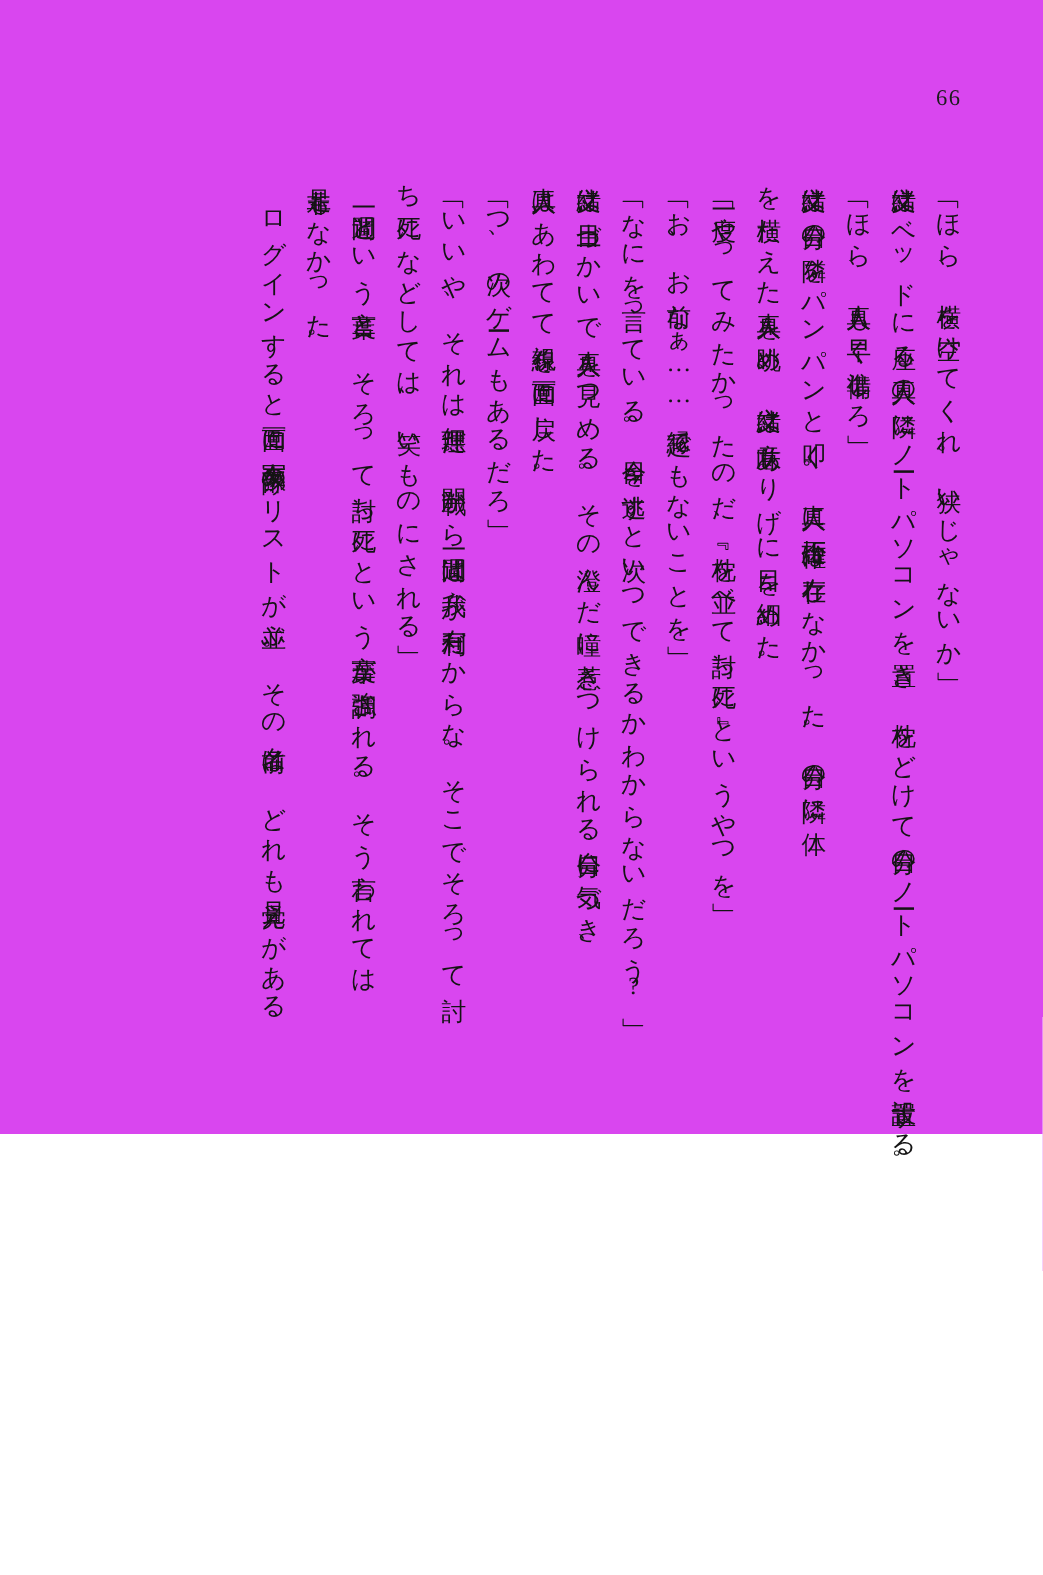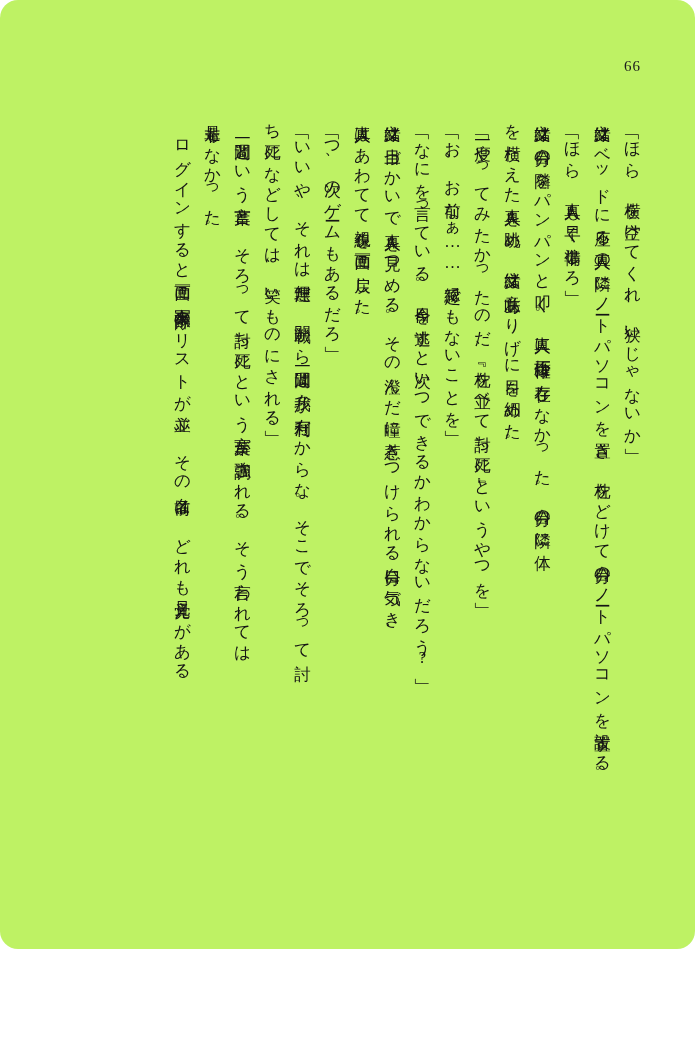--- a/index.html
+++ b/index.html
@@ -20,9 +20,8 @@
     left: 0;
     top: 0;
     width: 695px;
-    height: 949px;
-    background: #bef264;
-    border-radius: 18px;
+    height: 756px;
+    background: #d946ef;
   }
   .page-number {
     position: absolute;

